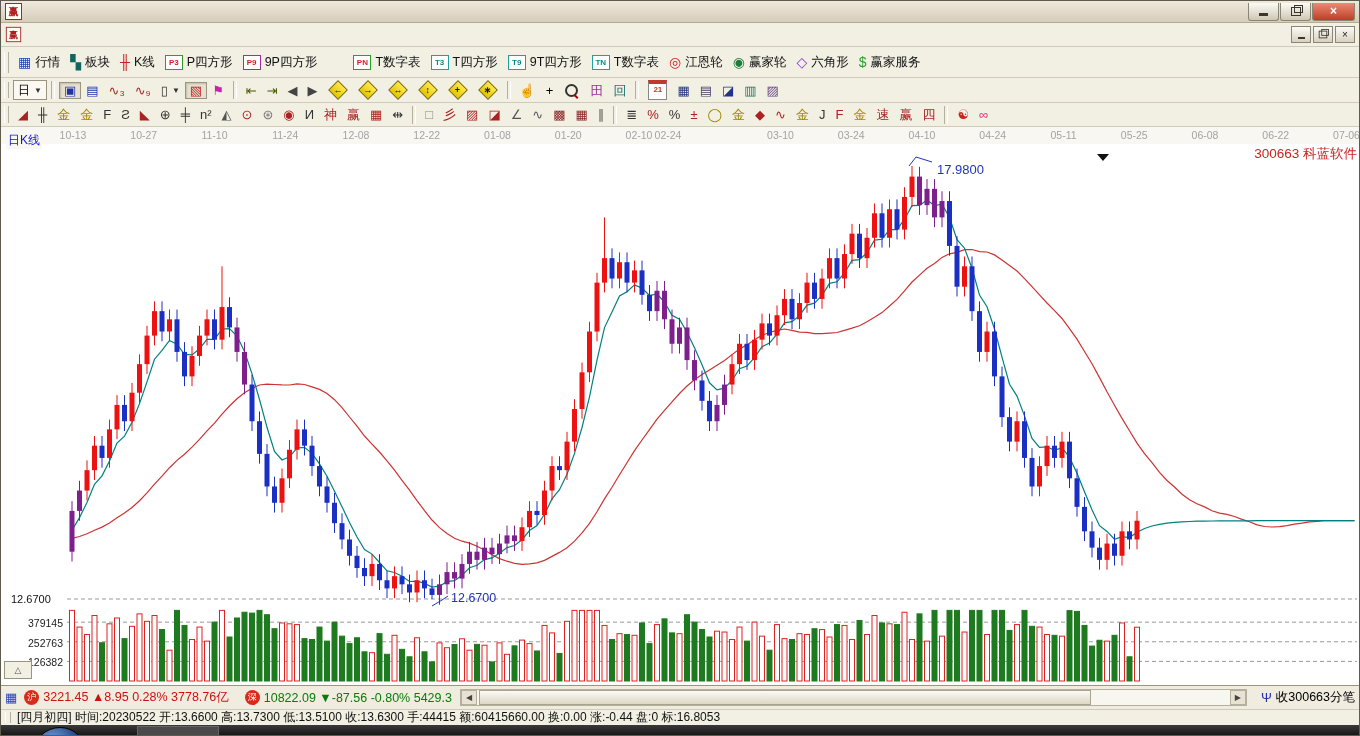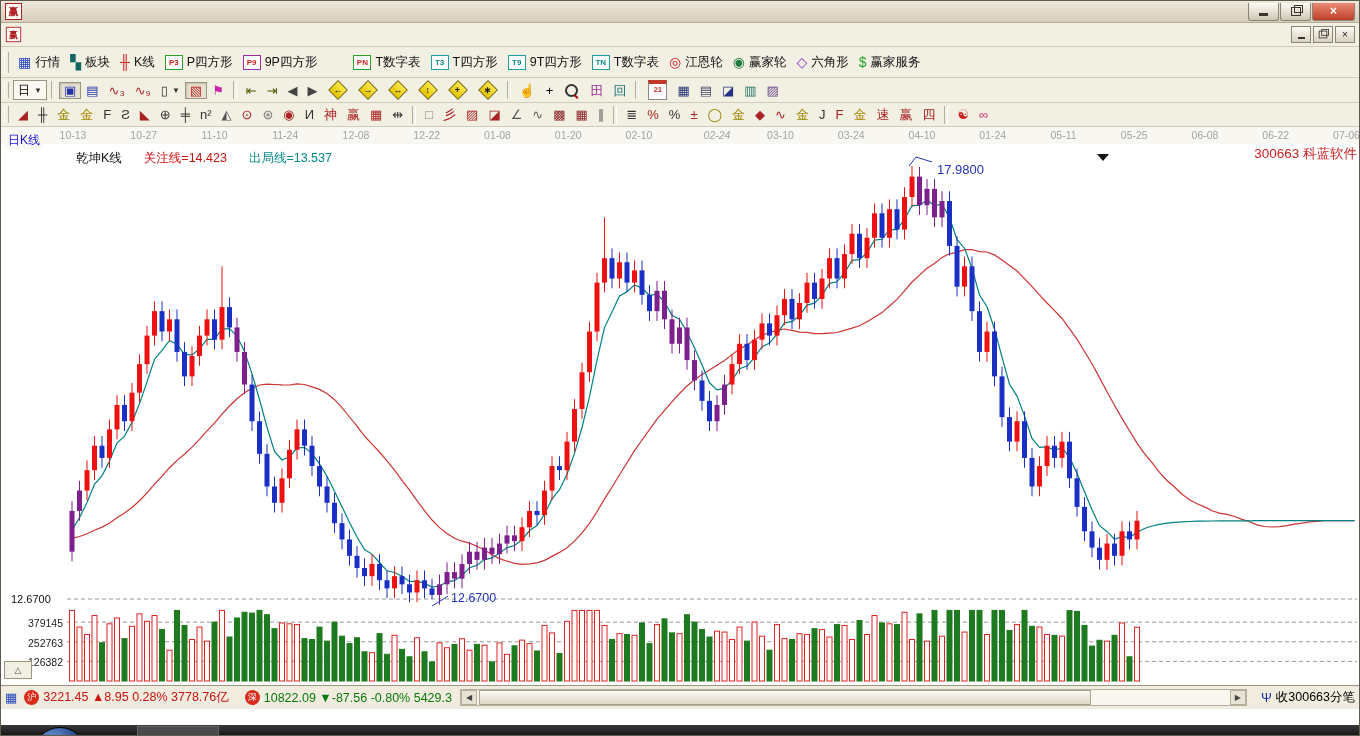--- a/index.html
+++ b/index.html
@@ -438,7 +438,7 @@
       <span class="datelabel" style="left: 496.5px;">01-08</span>
       <span class="datelabel" style="left: 567.25px;">01-20</span>
       <span class="datelabel" style="left: 638px;">02-10</span>
-      <span class="datelabel" style="left: 716px; font-style: italic;">02-24</span>
+      <span class="datelabel" style="left: 667px;">02-24</span>
       <span class="datelabel" style="left: 779.5px;">03-10</span>
       <span class="datelabel" style="left: 850.25px;">03-24</span>
       <span class="datelabel" style="left: 921px;">04-10</span>

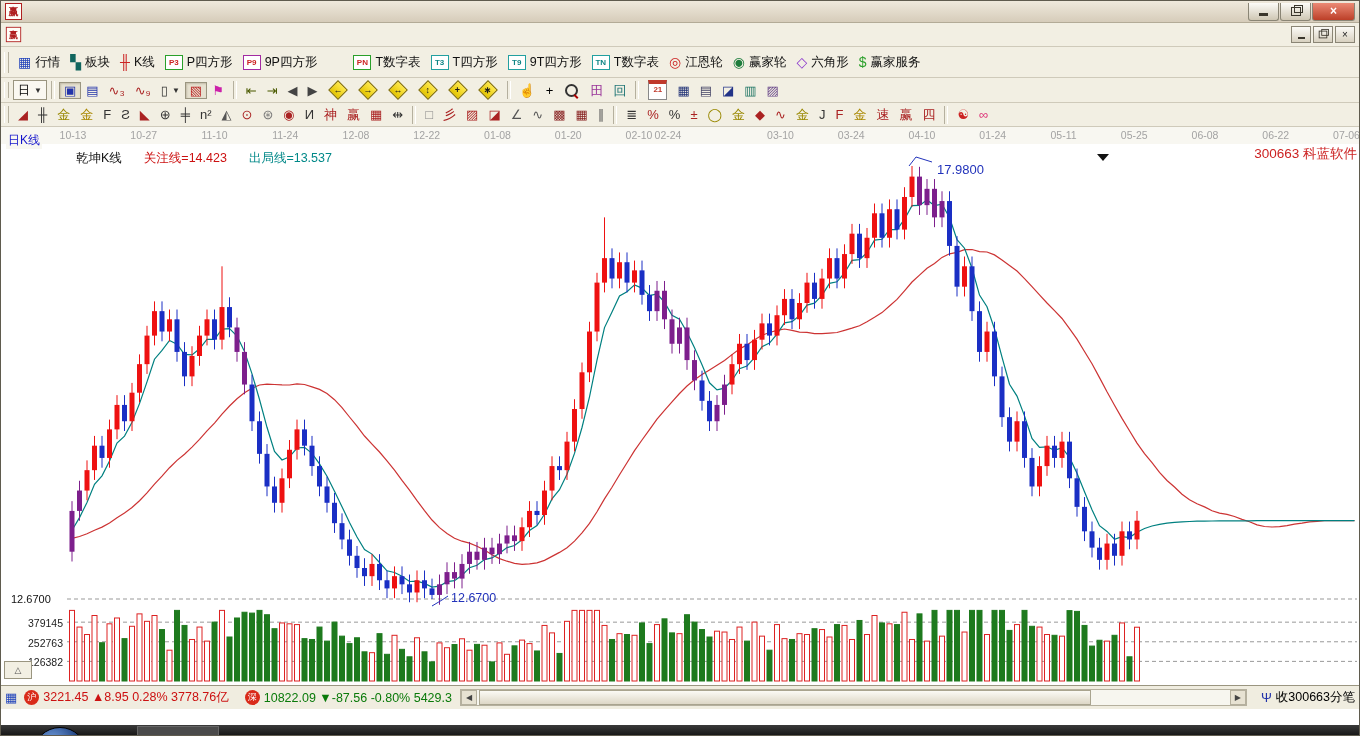--- a/index.html
+++ b/index.html
@@ -442,7 +442,7 @@
       <span class="datelabel" style="left: 779.5px;">03-10</span>
       <span class="datelabel" style="left: 850.25px;">03-24</span>
       <span class="datelabel" style="left: 921px;">04-10</span>
-      <span class="datelabel" style="left: 991.75px;">01-24</span>
+      <span class="datelabel" style="left: 991.75px;">04-24</span>
       <span class="datelabel" style="left: 1062.5px;">05-11</span>
       <span class="datelabel" style="left: 1133.25px;">05-25</span>
       <span class="datelabel" style="left: 1204px;">06-08</span>

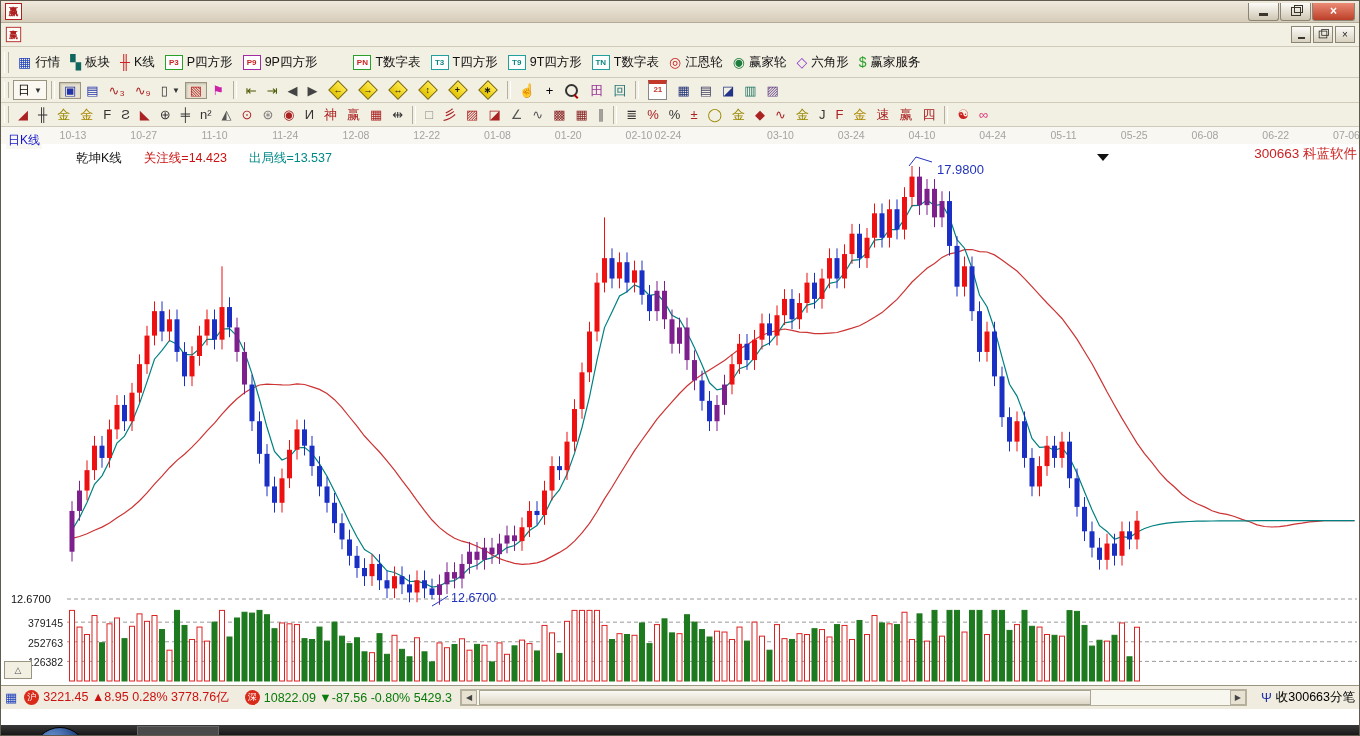--- a/index.html
+++ b/index.html
@@ -452,11 +452,6 @@
 
   <div class="chartwrap">
     <div class="period-label">日K线</div>
-    <div class="ind-row">
-      <span class="ind-name">乾坤K线</span>
-      <span class="ind-attn">关注线=14.423</span>
-      <span class="ind-exit">出局线=13.537</span>
-    </div>
     <div class="stock-label">300663  科蓝软件</div>
     <svg id="chart" width="1360" height="541">
         <line x1="66" y1="455" x2="1356" y2="455" stroke="#999" stroke-dasharray="4,3"></line>

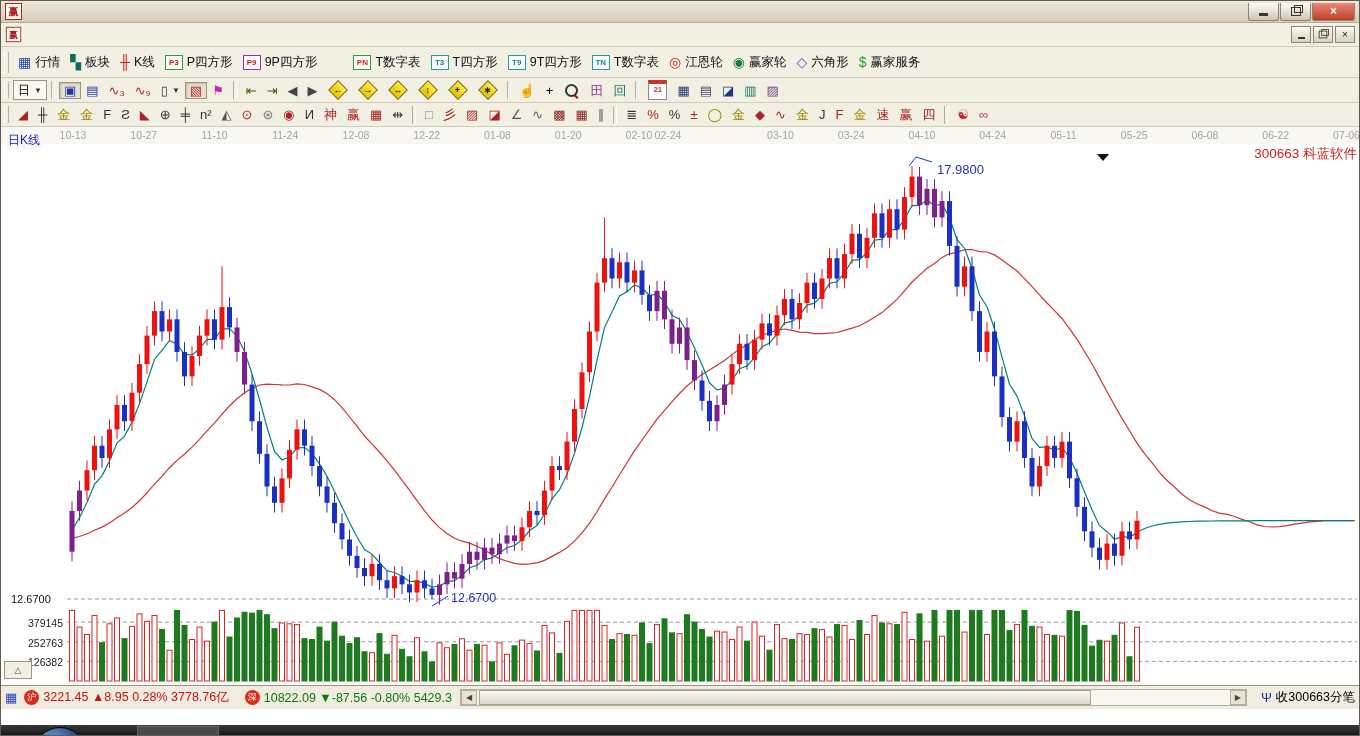--- a/index.html
+++ b/index.html
@@ -919,6 +919,10 @@
     </div>
   </div>
 
+  <div class="infobar">
+    <div class="igrip"></div>
+    <span>[四月初四] 时间:20230522 开:13.6600 高:13.7300 低:13.5100 收:13.6300 手:44415 额:60415660.00 换:0.00 涨:-0.44 盘:0 标:16.8053</span>
+  </div>
 
   <div class="taskbar">
     <div class="orb"></div>

